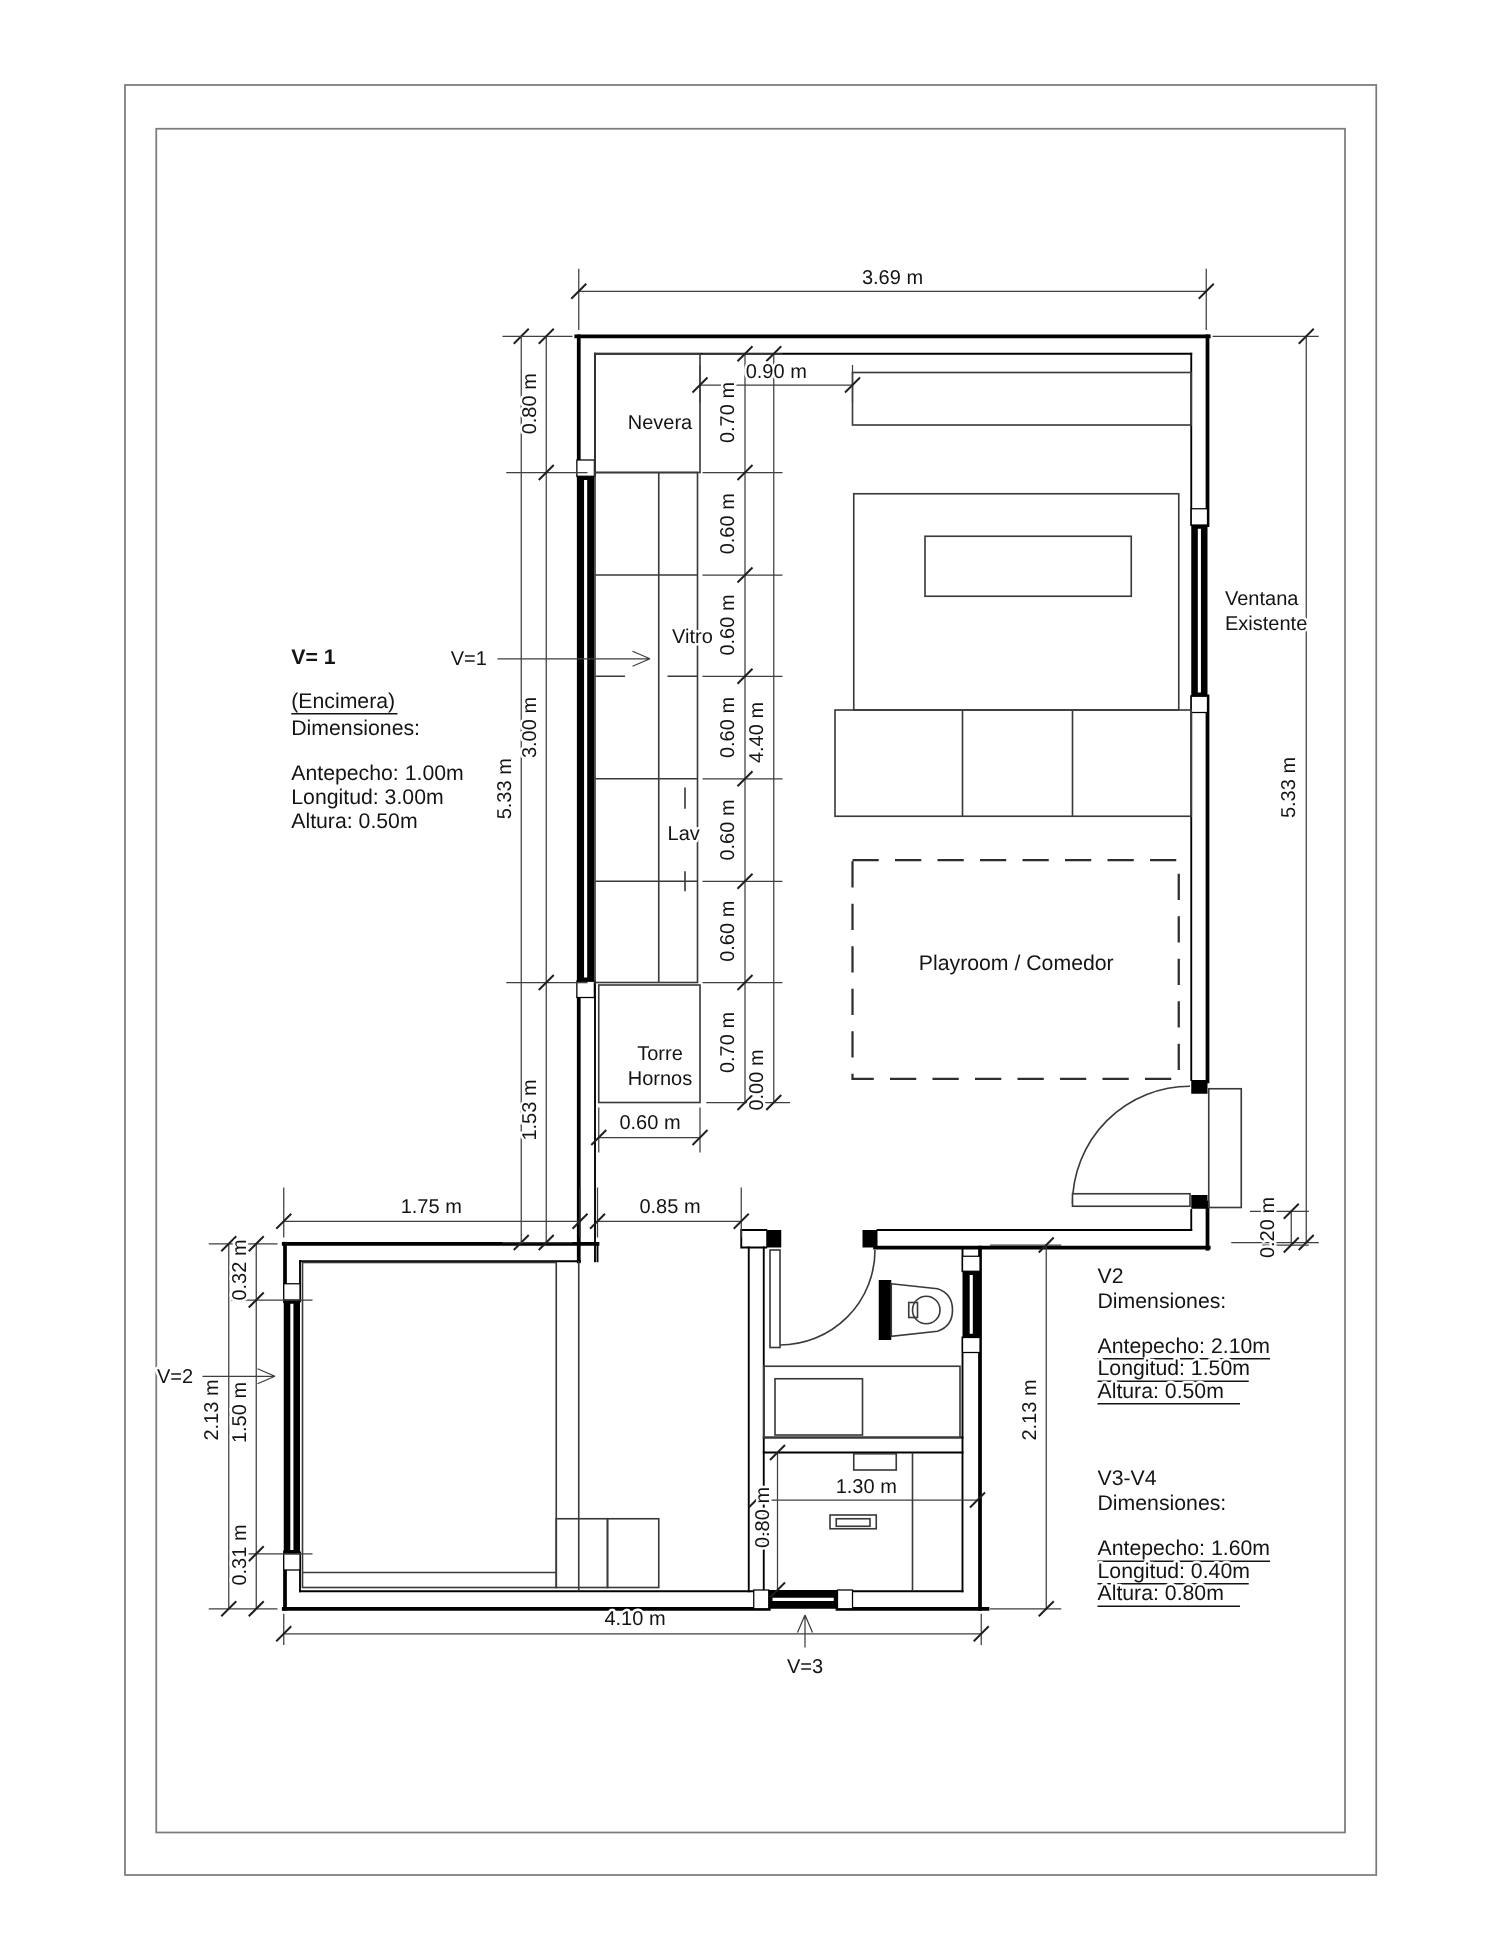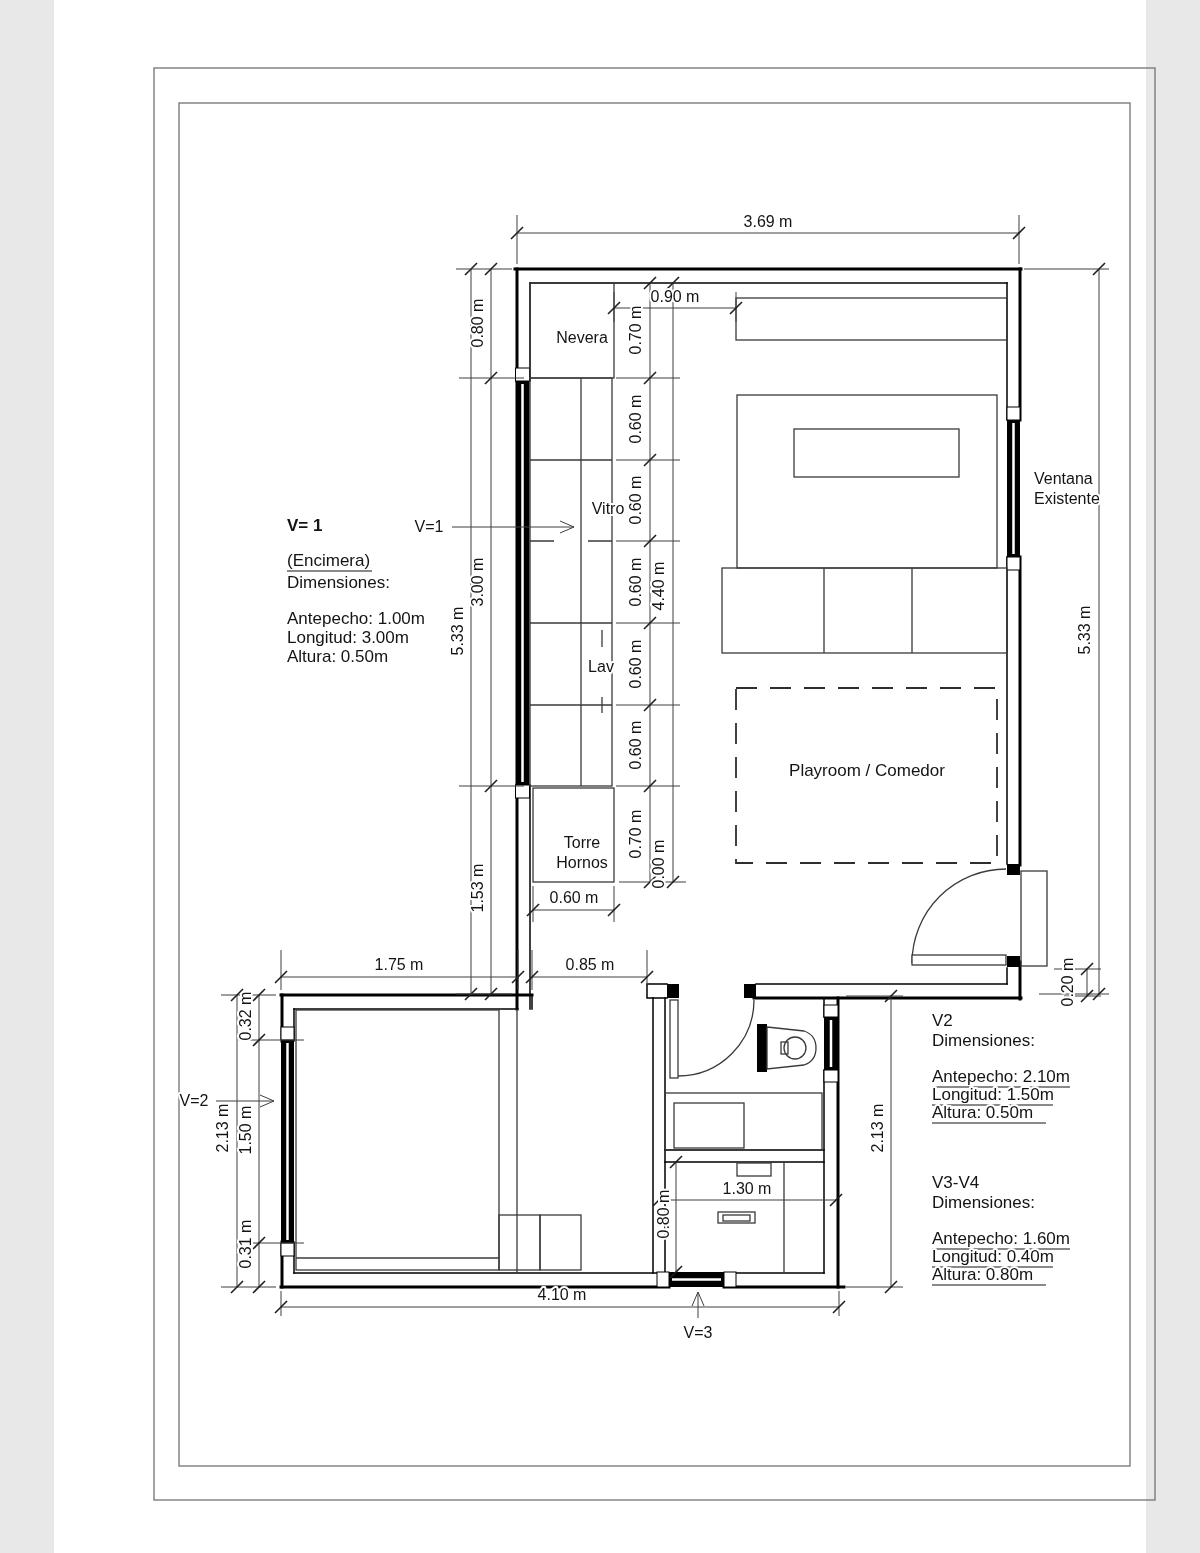--- a/index.html
+++ b/index.html
@@ -3,7 +3,7 @@
 <meta charset="utf-8">
 <style>
   html,body{margin:0;padding:0;background:#e8e8e8}
-  .sheet{position:relative;width:1092px;height:1553px;background:#ffffff;margin:0 auto;font-family:"Liberation Sans",sans-serif}
+  .sheet{position:relative;width:1200px;height:1553px;background:#ffffff;margin:0 auto;font-family:"Liberation Sans",sans-serif}
   svg{position:absolute;left:0;top:0}
   .border{stroke:#7c7c7c;stroke-width:1.4;fill:none}
   .w3{stroke:#000;stroke-width:3;fill:none;stroke-linecap:square}

